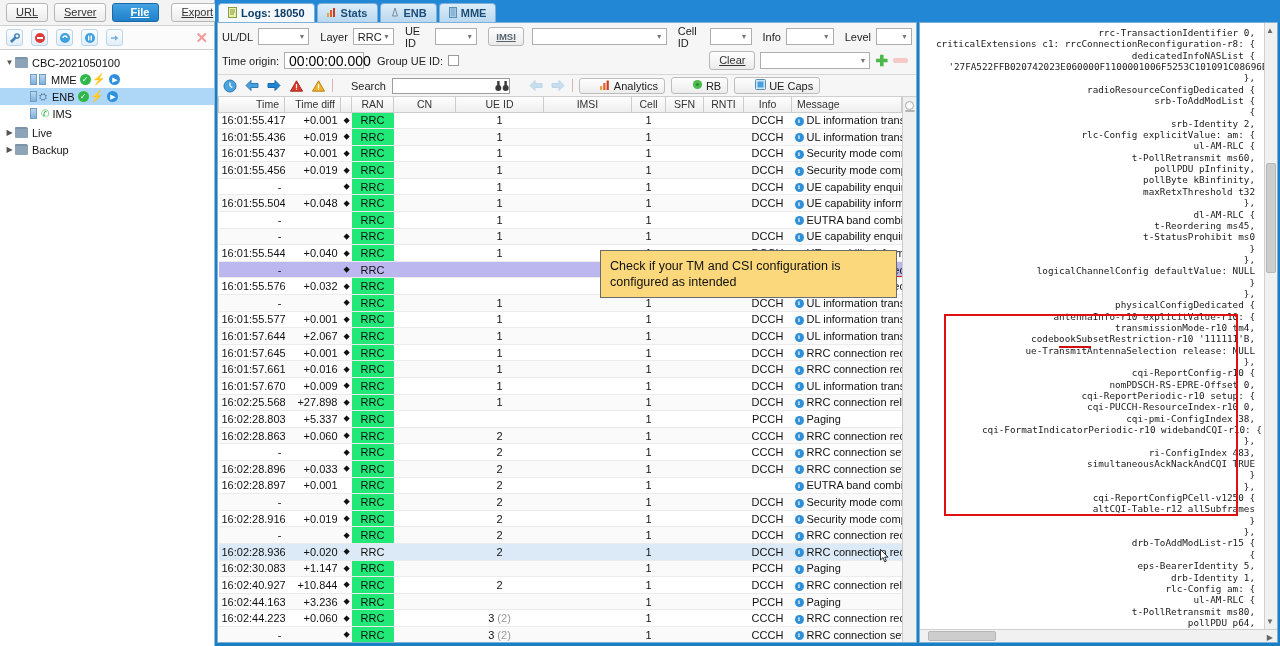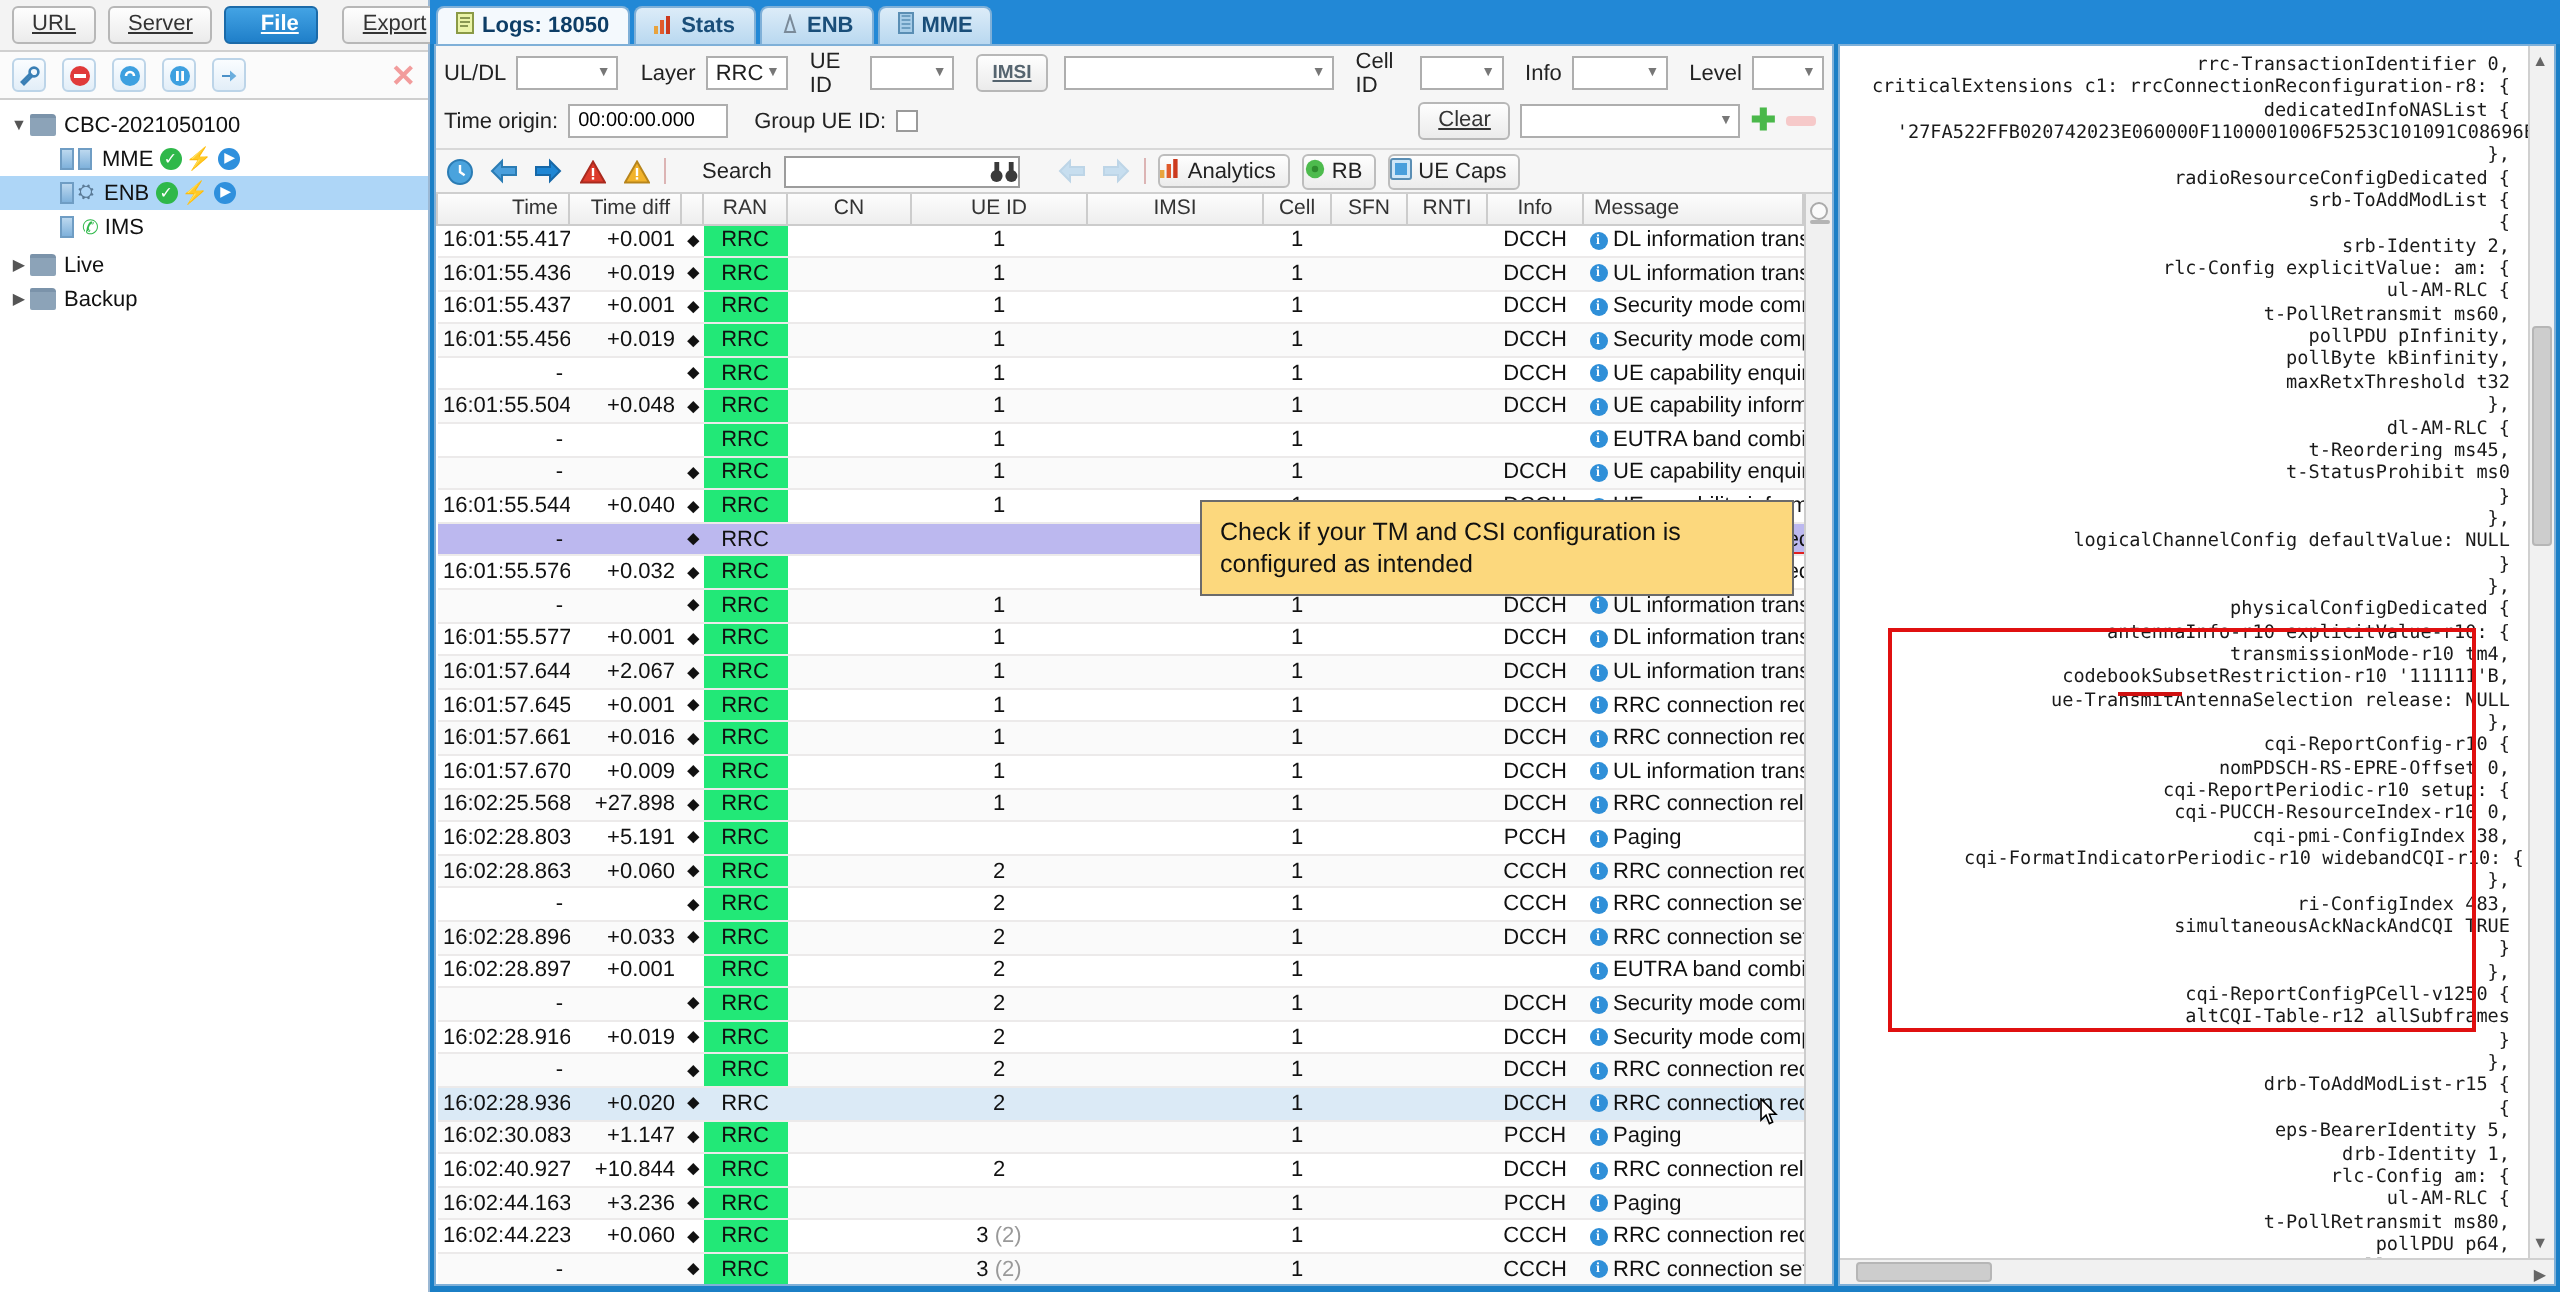--- a/index.html
+++ b/index.html
@@ -67,7 +67,7 @@
           justify-content:flex-end; padding-right:3px; font-size:10px; color:#888; }
   .fsel .cv { flex:1; padding-left:4px; color:#222; text-align:left; font-size:11px;}
   .caret { font-size:7px; color:#777; }
-  .ftext { height:17px; border:1px solid #aeaeae; background:#fff; font-size:10px; padding: 0 4px;
+  .ftext { height:17px; border:1px solid #aeaeae; background:#fff; font-size:14px; padding: 0 4px;
            display:flex; align-items:center; }
   .cbx { width:11px; height:11px; border:1px solid #9a9a9a; background:#fff; }
   .srow { height:22px; display:flex; align-items:center; gap:6px; padding: 2px 4px;

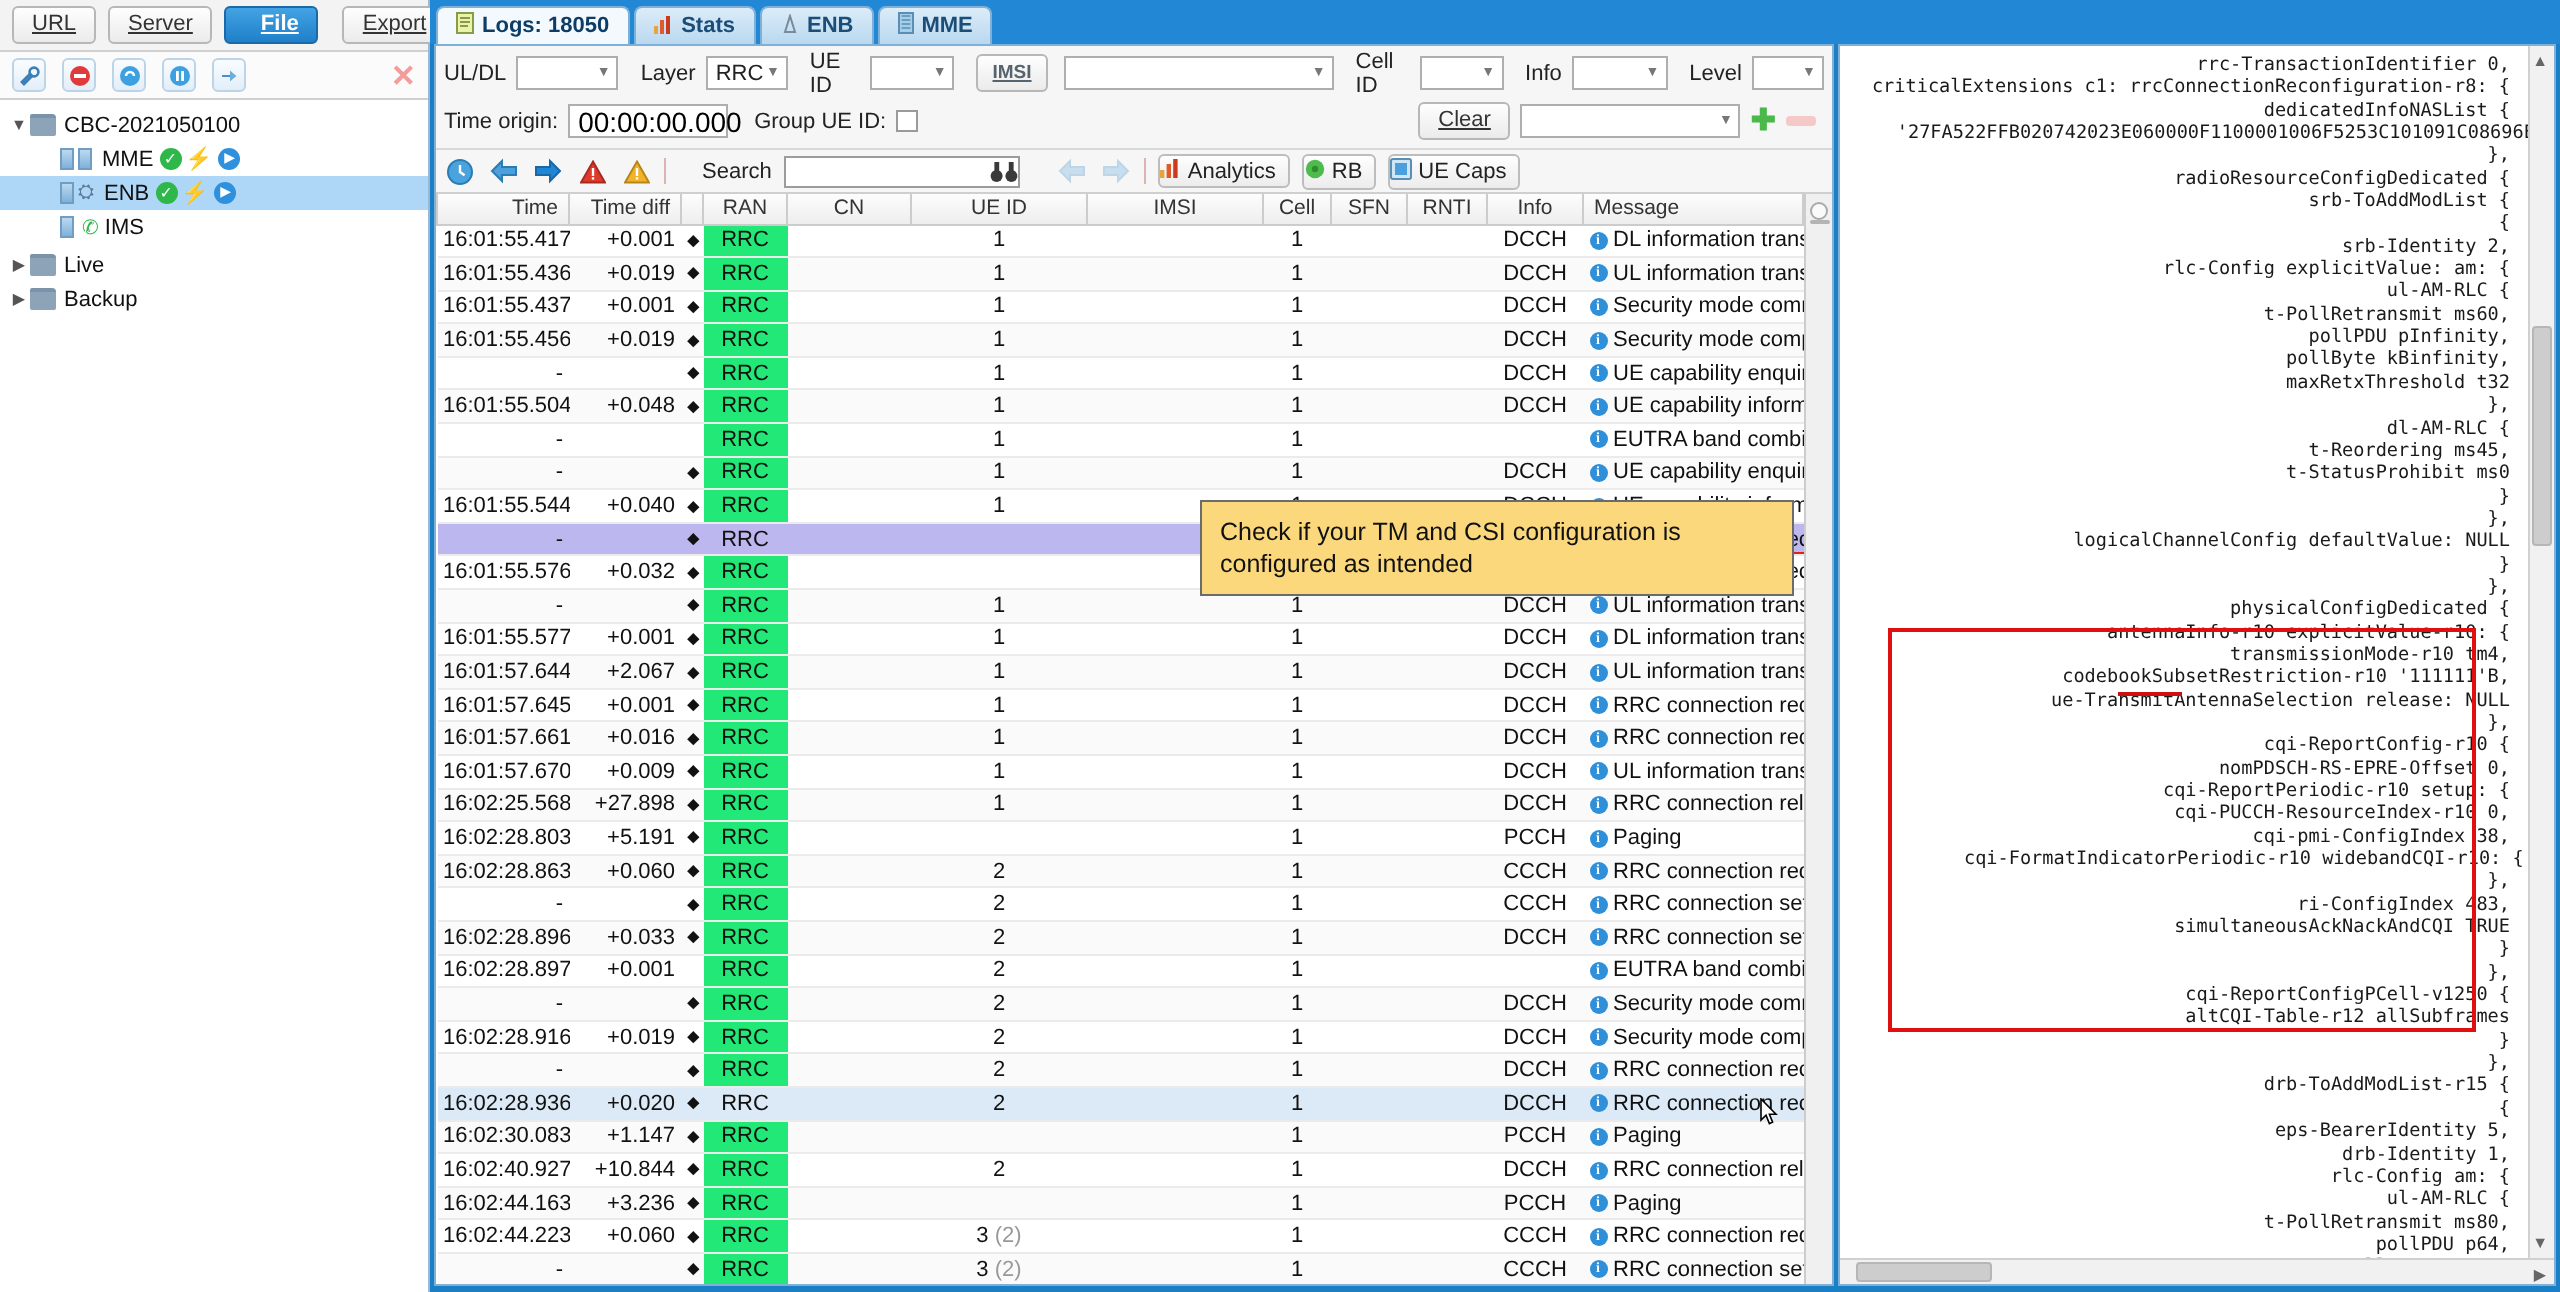--- a/index.html
+++ b/index.html
@@ -75,7 +75,7 @@
   .ribtn { width:16px; height:16px; display:flex; align-items:center; justify-content:center; font-size:12px; }
   .vdiv { width:1px; height:13px; background:#c88; opacity:.6; }
   .tbtn { display:flex; align-items:center; gap:3px; border:1px solid #bdbdbd; border-radius:3px;
-          background:linear-gradient(#fefefe,#ececec); padding:1px 6px 1px 0; font-size:11px; color:#222; }
+          background:linear-gradient(#fefefe,#ececec); padding:1px 6px 1px 20px; font-size:11px; color:#222; }
   .searchbox { width:118px; height:16px; border:1px solid #9c9c9c; background:#fff; }
 
   

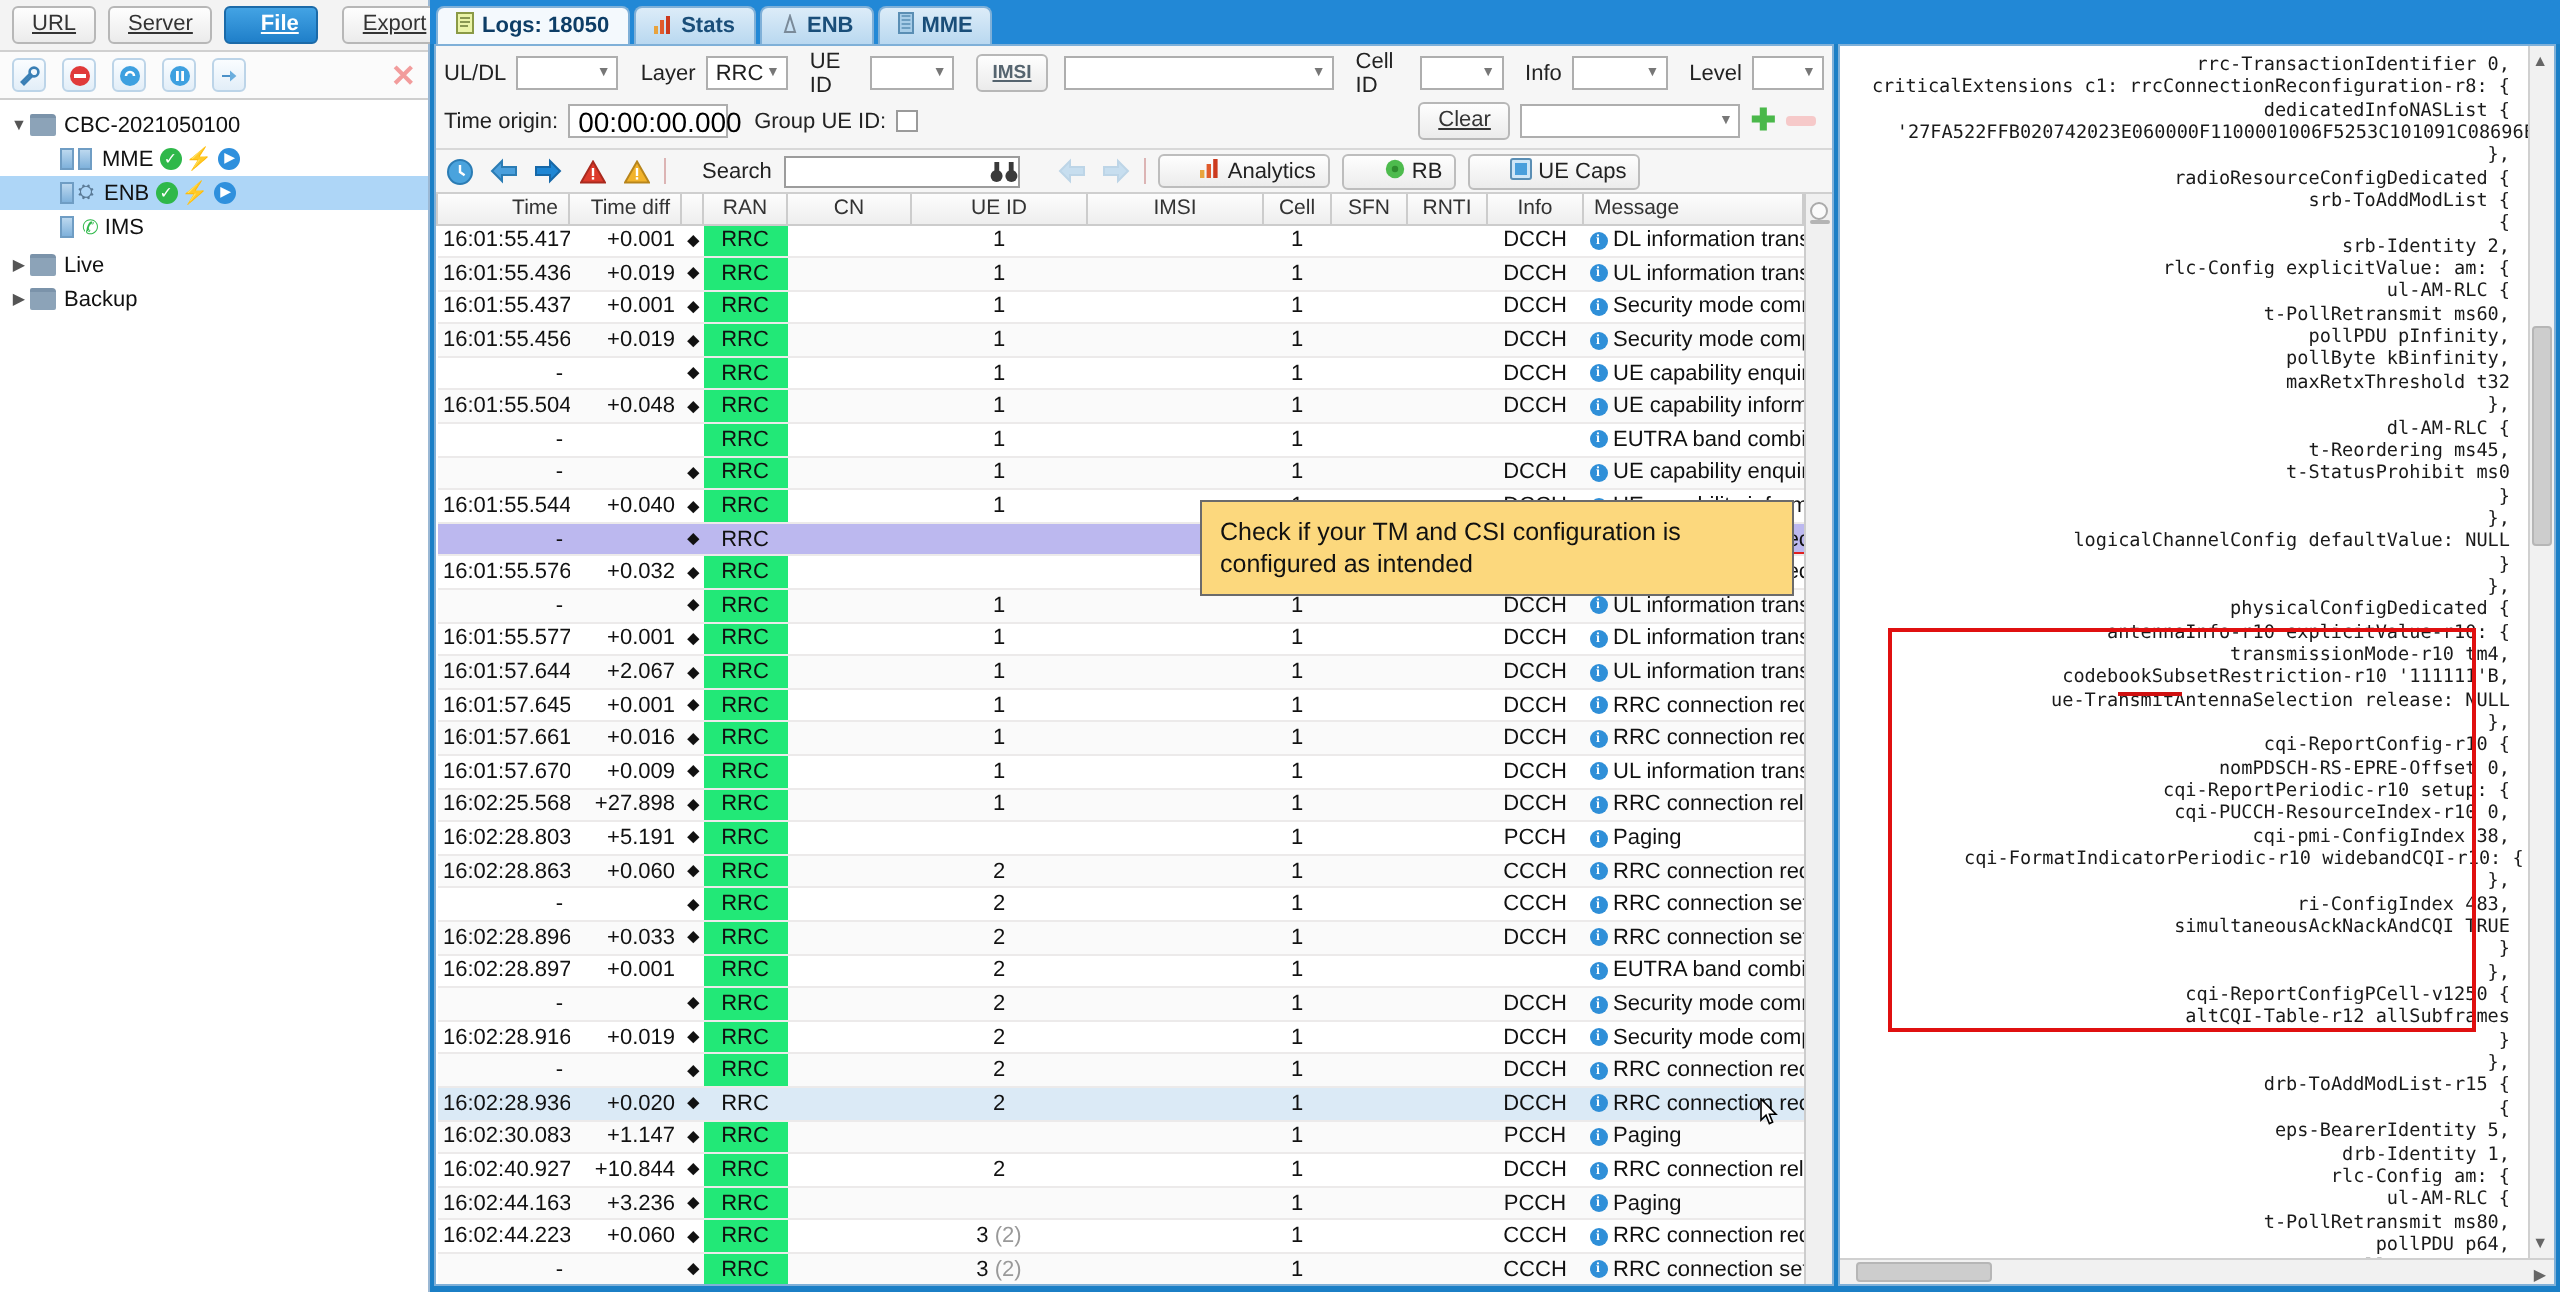--- a/index.html
+++ b/index.html
@@ -697,7 +697,7 @@
               </tr>
               <tr>
                 <td class="c-time">16:02:28.803</td>
-                <td class="c-diff">+5.191</td>
+                <td class="c-diff">+5.337</td>
                 <td class="c-arrow"><span>⬥</span></td>
                 <td class="c-ran">RRC</td>
                 <td class="c-cn"></td>

